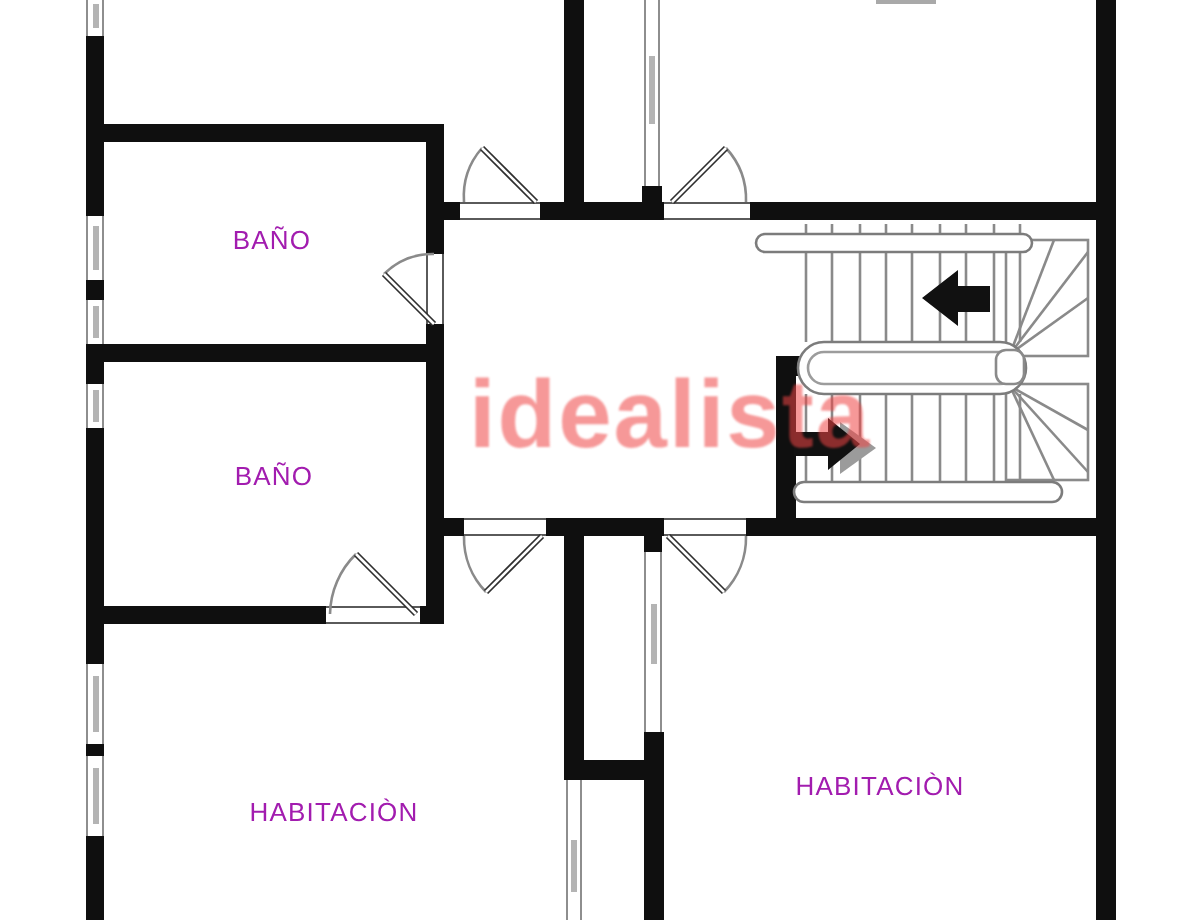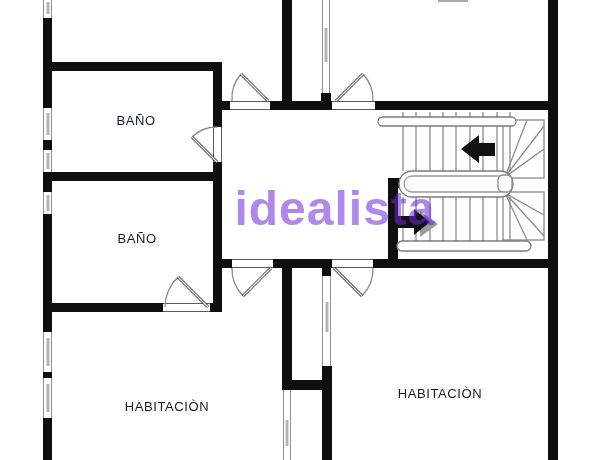--- a/index.html
+++ b/index.html
@@ -16,7 +16,7 @@
   .sill-h{position:absolute;background:#ffffff;border-top:1px solid #5a5a5a;border-bottom:1px solid #5a5a5a;box-sizing:border-box;}
   .sill-v{position:absolute;background:#ffffff;border-left:1px solid #5a5a5a;border-right:1px solid #5a5a5a;box-sizing:border-box;}
   .room-label{
-    position:absolute;font-size:13px;font-weight:400;color:#0f172a;
+    position:absolute;font-size:13px;font-weight:400;color:#a21caf;
     letter-spacing:0.6px;transform:translate(-50%,-50%);white-space:nowrap;z-index:30;
   }
   svg.overlay{position:absolute;left:0;top:0;z-index:20;pointer-events:none;}

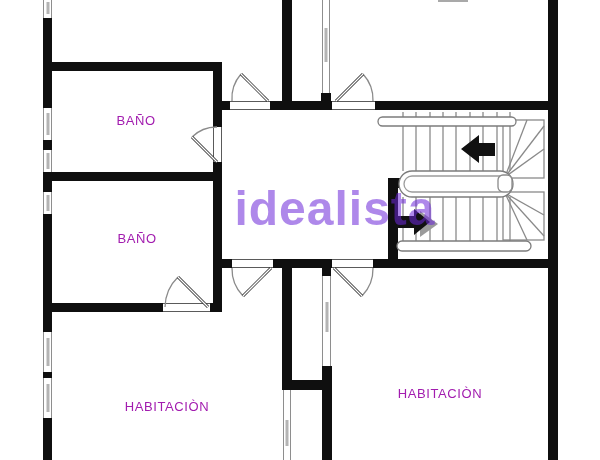--- a/index.html
+++ b/index.html
@@ -22,7 +22,7 @@
   svg.overlay{position:absolute;left:0;top:0;z-index:20;pointer-events:none;}
   .watermark{
     position:absolute;left:335px;top:208px;transform:translate(-50%,-50%);
-    font-size:48px;font-weight:700;letter-spacing:1px;color:#6d28d9;opacity:0.55;
+    font-size:48px;font-weight:700;letter-spacing:1px;color:#ef4444;opacity:0.55;
     z-index:60;pointer-events:none;filter:blur(0.5px);
   }
 </style>

